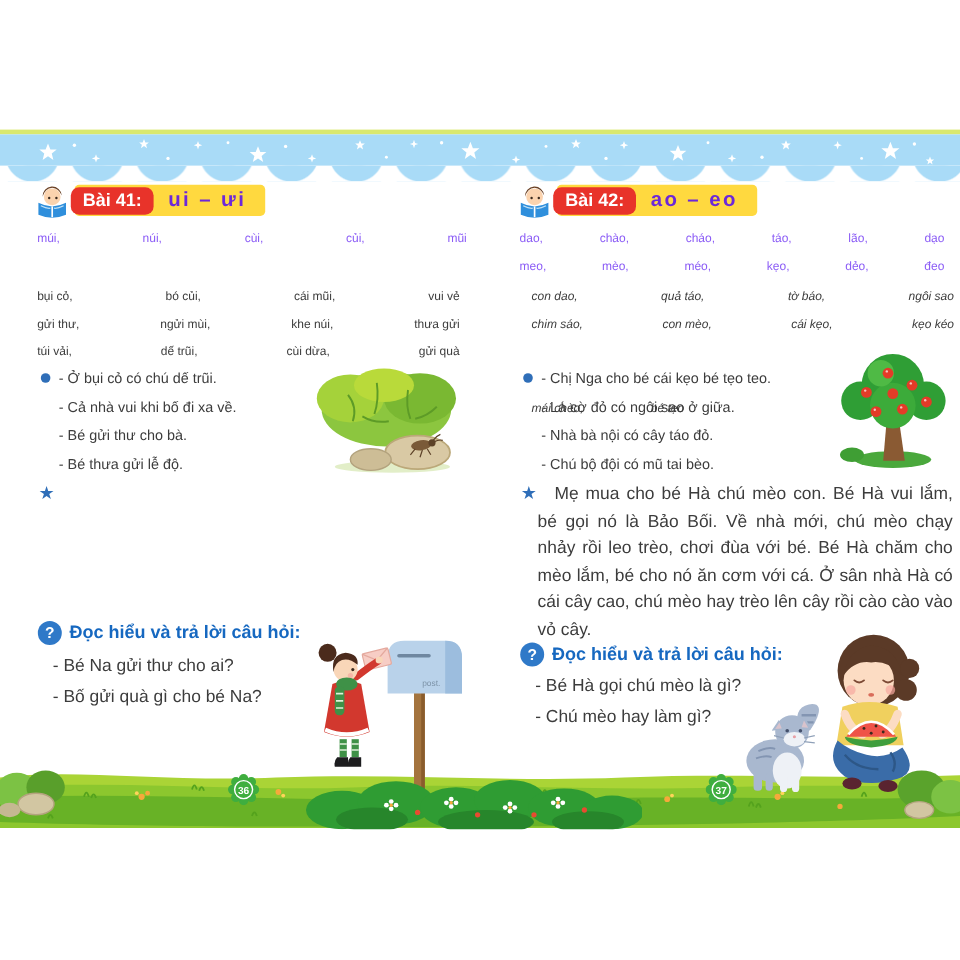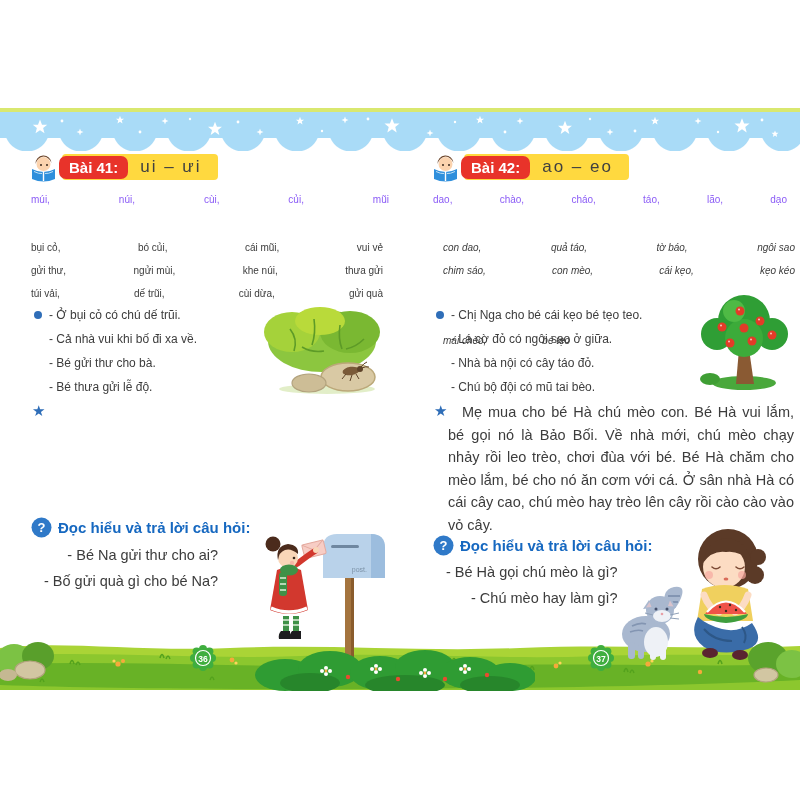--- a/index.html
+++ b/index.html
@@ -19,7 +19,7 @@
     padding:2px 16px 2px 0;height:22px;}
   .lesson-badge{background:#e8332a;color:#fff;font-weight:bold;font-size:15px;border-radius:7px;
     padding:3px 10px;margin:-3px 12px -3px -3px;white-space:nowrap;}
-  .lesson-sounds{color:#404040;font-weight:normal;font-size:17px;letter-spacing:2px;white-space:nowrap;}
+  .lesson-sounds{color:#6d28d9;font-weight:bold;font-size:17px;letter-spacing:2px;white-space:nowrap;}
   
   .syllables{position:absolute;top:188px;width:358px;font-size:10px;color:#8b5cf6;line-height:23px;text-align:right;}
   .syllables.left{left:31px;} .syllables.right{left:433px;width:354px;}

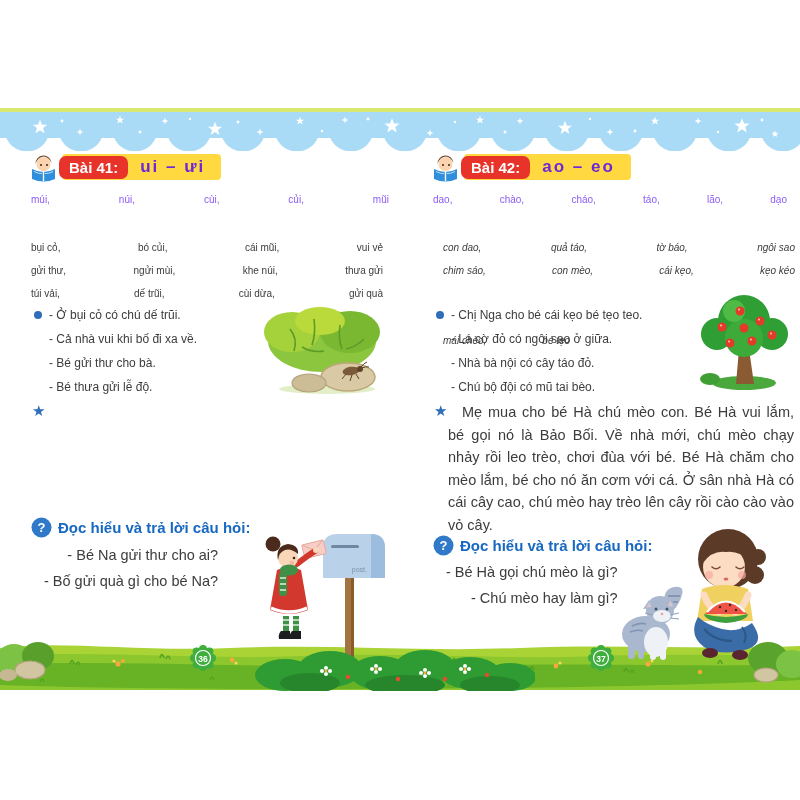--- a/index.html
+++ b/index.html
@@ -238,6 +238,14 @@
         <span class="cell">lão,</span>
         <span class="cell">dạo</span>
       </div>
+      <div class="trow">
+        <span class="cell">meo,</span>
+        <span class="cell">mèo,</span>
+        <span class="cell">méo,</span>
+        <span class="cell">kẹo,</span>
+        <span class="cell">dẻo,</span>
+        <span class="cell">đeo</span>
+      </div>
     </div>
   <div class="words right" id="right-words">
       <div class="trow">

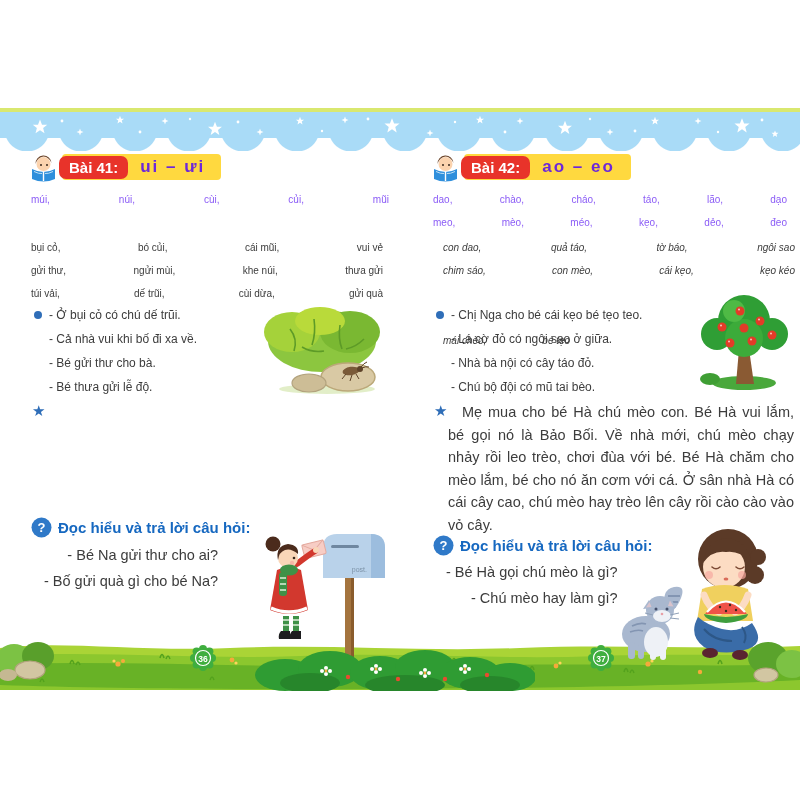--- a/index.html
+++ b/index.html
@@ -44,7 +44,7 @@
   .q-icon.left{left:31px;top:517px;} .q-icon.right{left:433px;top:535px;}
   .q-heading{position:absolute;font-size:15px;font-weight:bold;color:#1668c0;white-space:nowrap;}
   .q-heading.left{left:58px;top:519px;} .q-heading.right{left:460px;top:537px;}
-  .questions{position:absolute;font-size:14.5px;line-height:26px;color:#3c3c3c;text-align:right;}
+  .questions{position:absolute;font-size:14.5px;line-height:26px;color:#3c3c3c;}
   .questions.left{left:44px;top:542px;} .questions.right{left:446px;top:559px;}
   
   .illus{position:absolute;}

